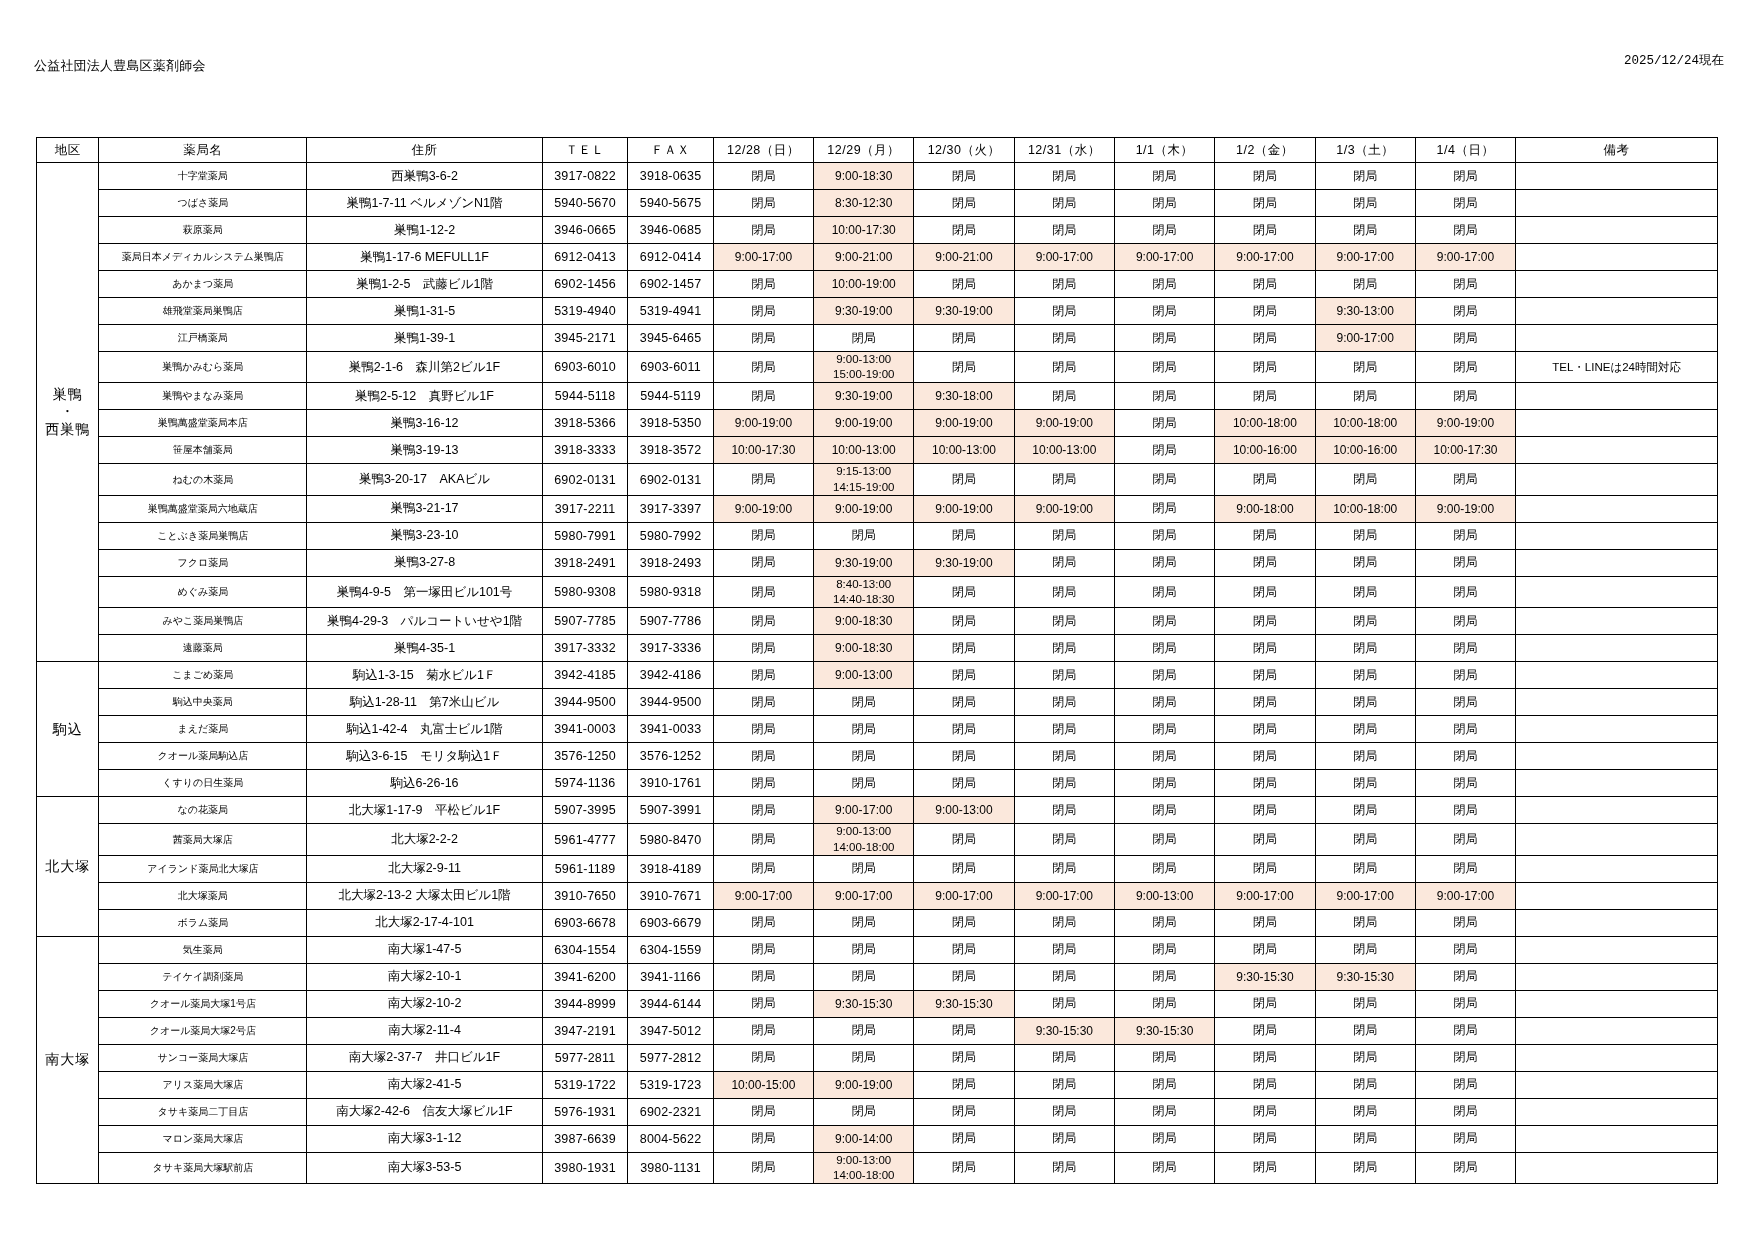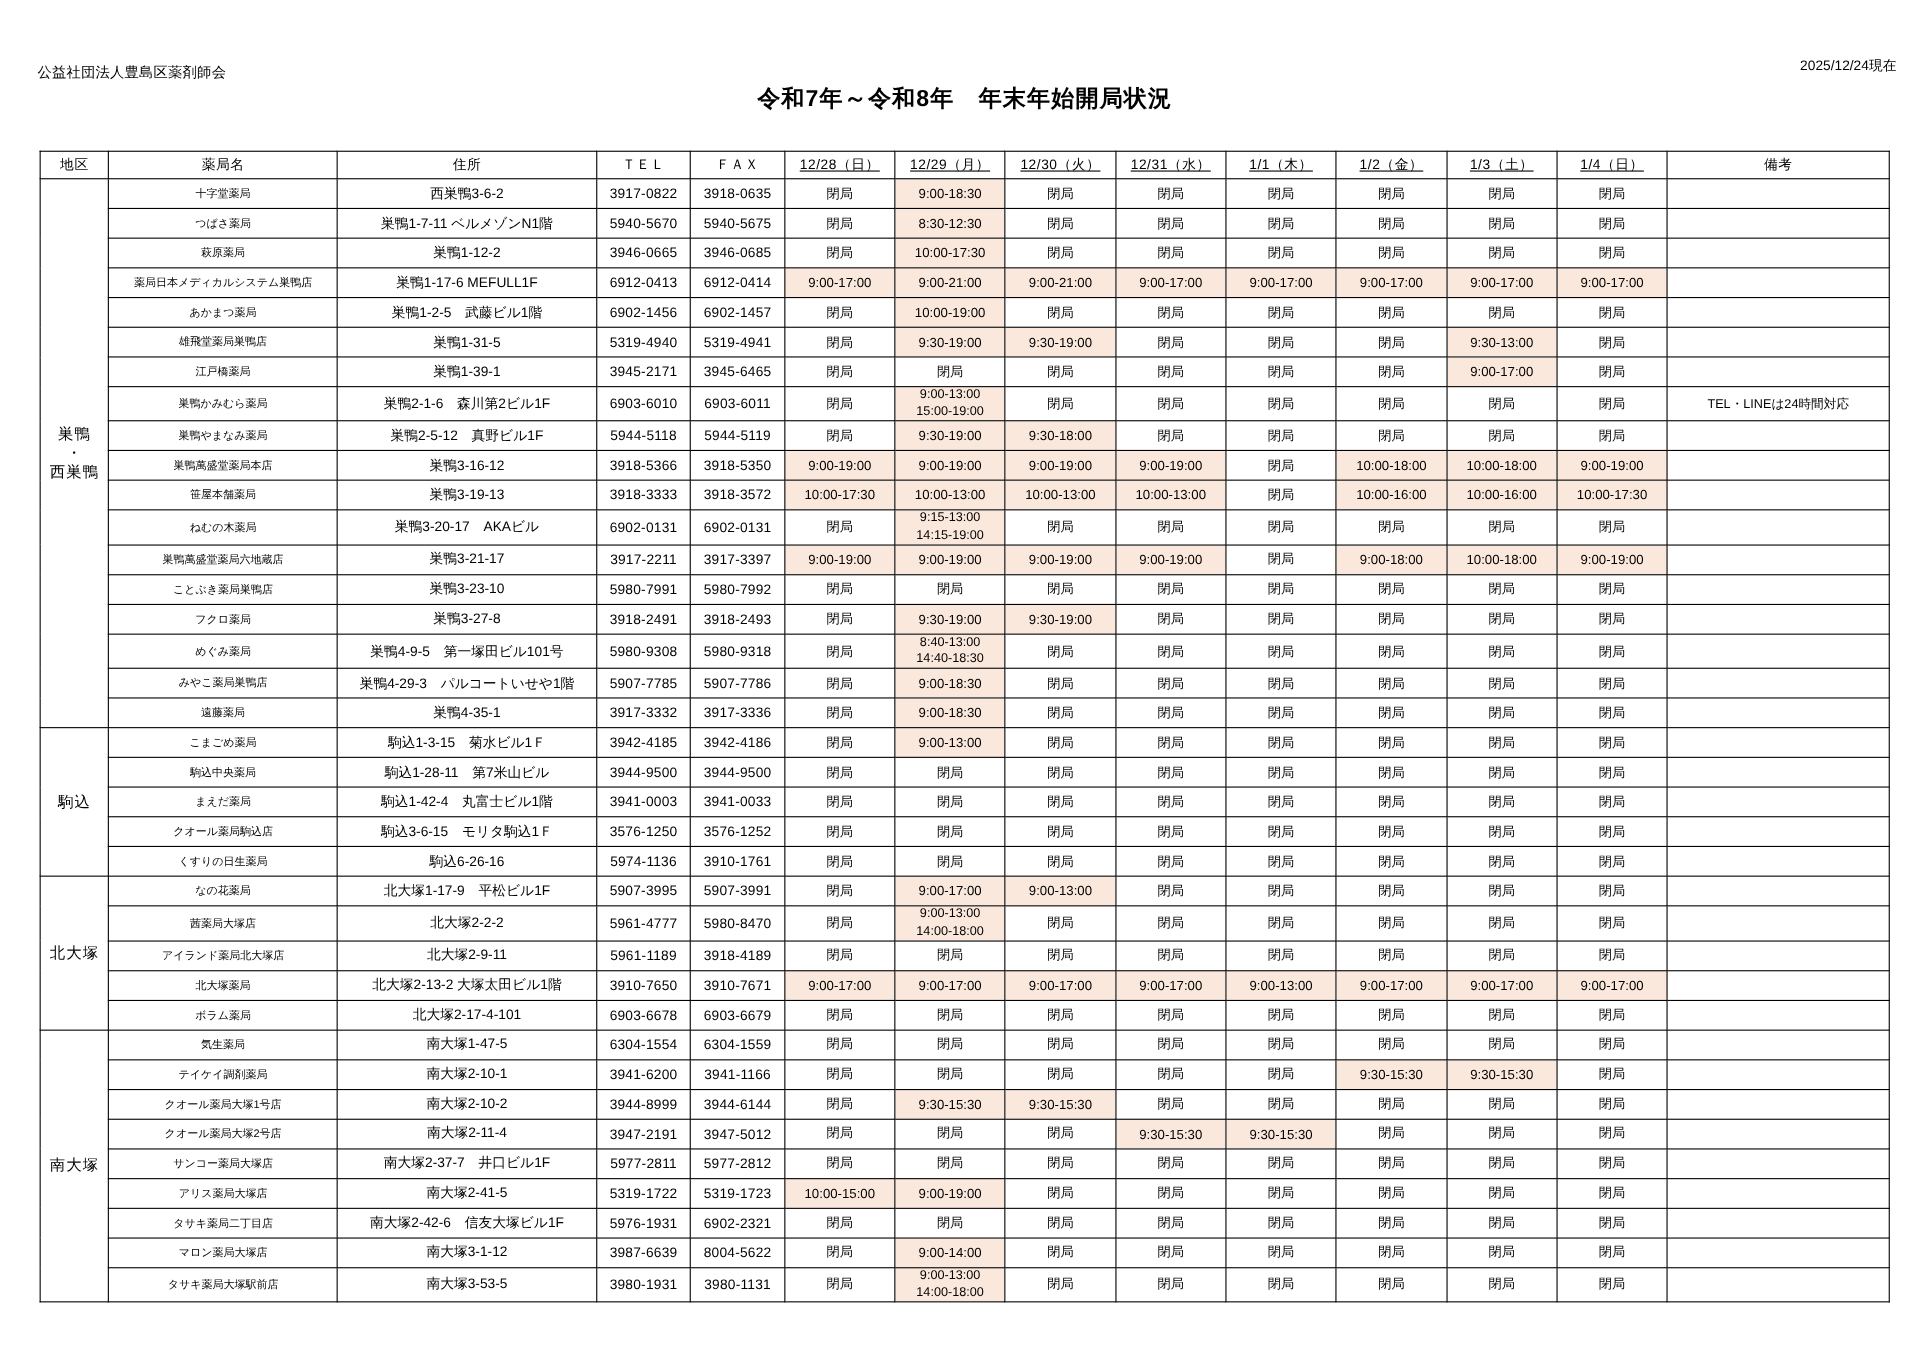--- a/index.html
+++ b/index.html
@@ -37,6 +37,7 @@
     right: 30px;
     font-size: 12.5px;
     white-space: nowrap;
+    font-family: Liberation Mono, monospace;
   }
   .doc-title {
     position: absolute;

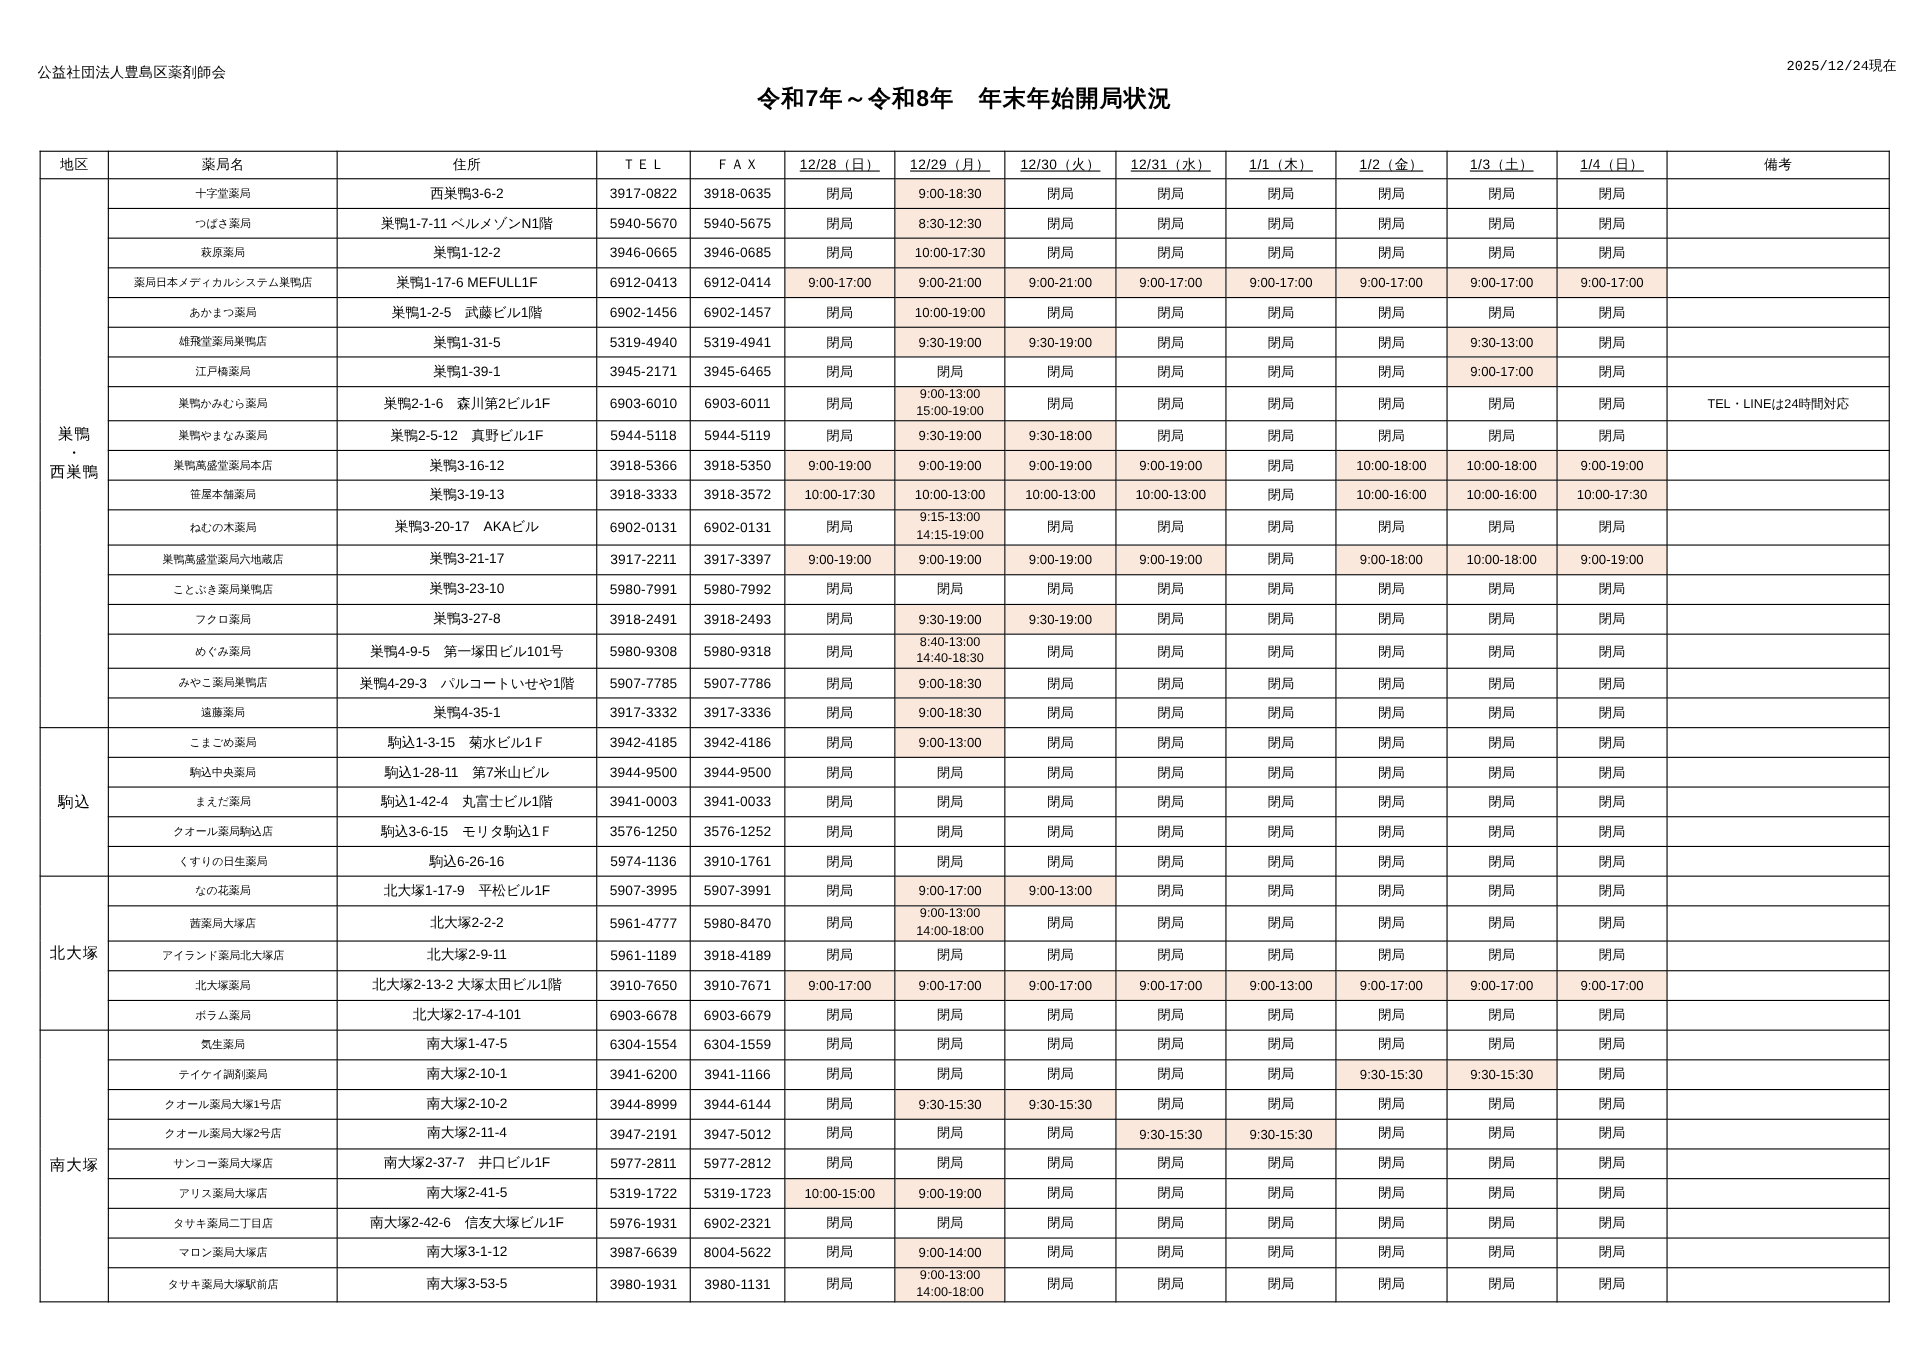--- a/index.html
+++ b/index.html
@@ -130,7 +130,6 @@
 
   <div class="org-name">公益社団法人豊島区薬剤師会</div>
   <div class="asof">2025/12/24現在</div>
-  <div class="doc-title">令和7年～令和8年　年末年始開局状況</div>
 
   <div class="table-wrap">
     <table class="sched">

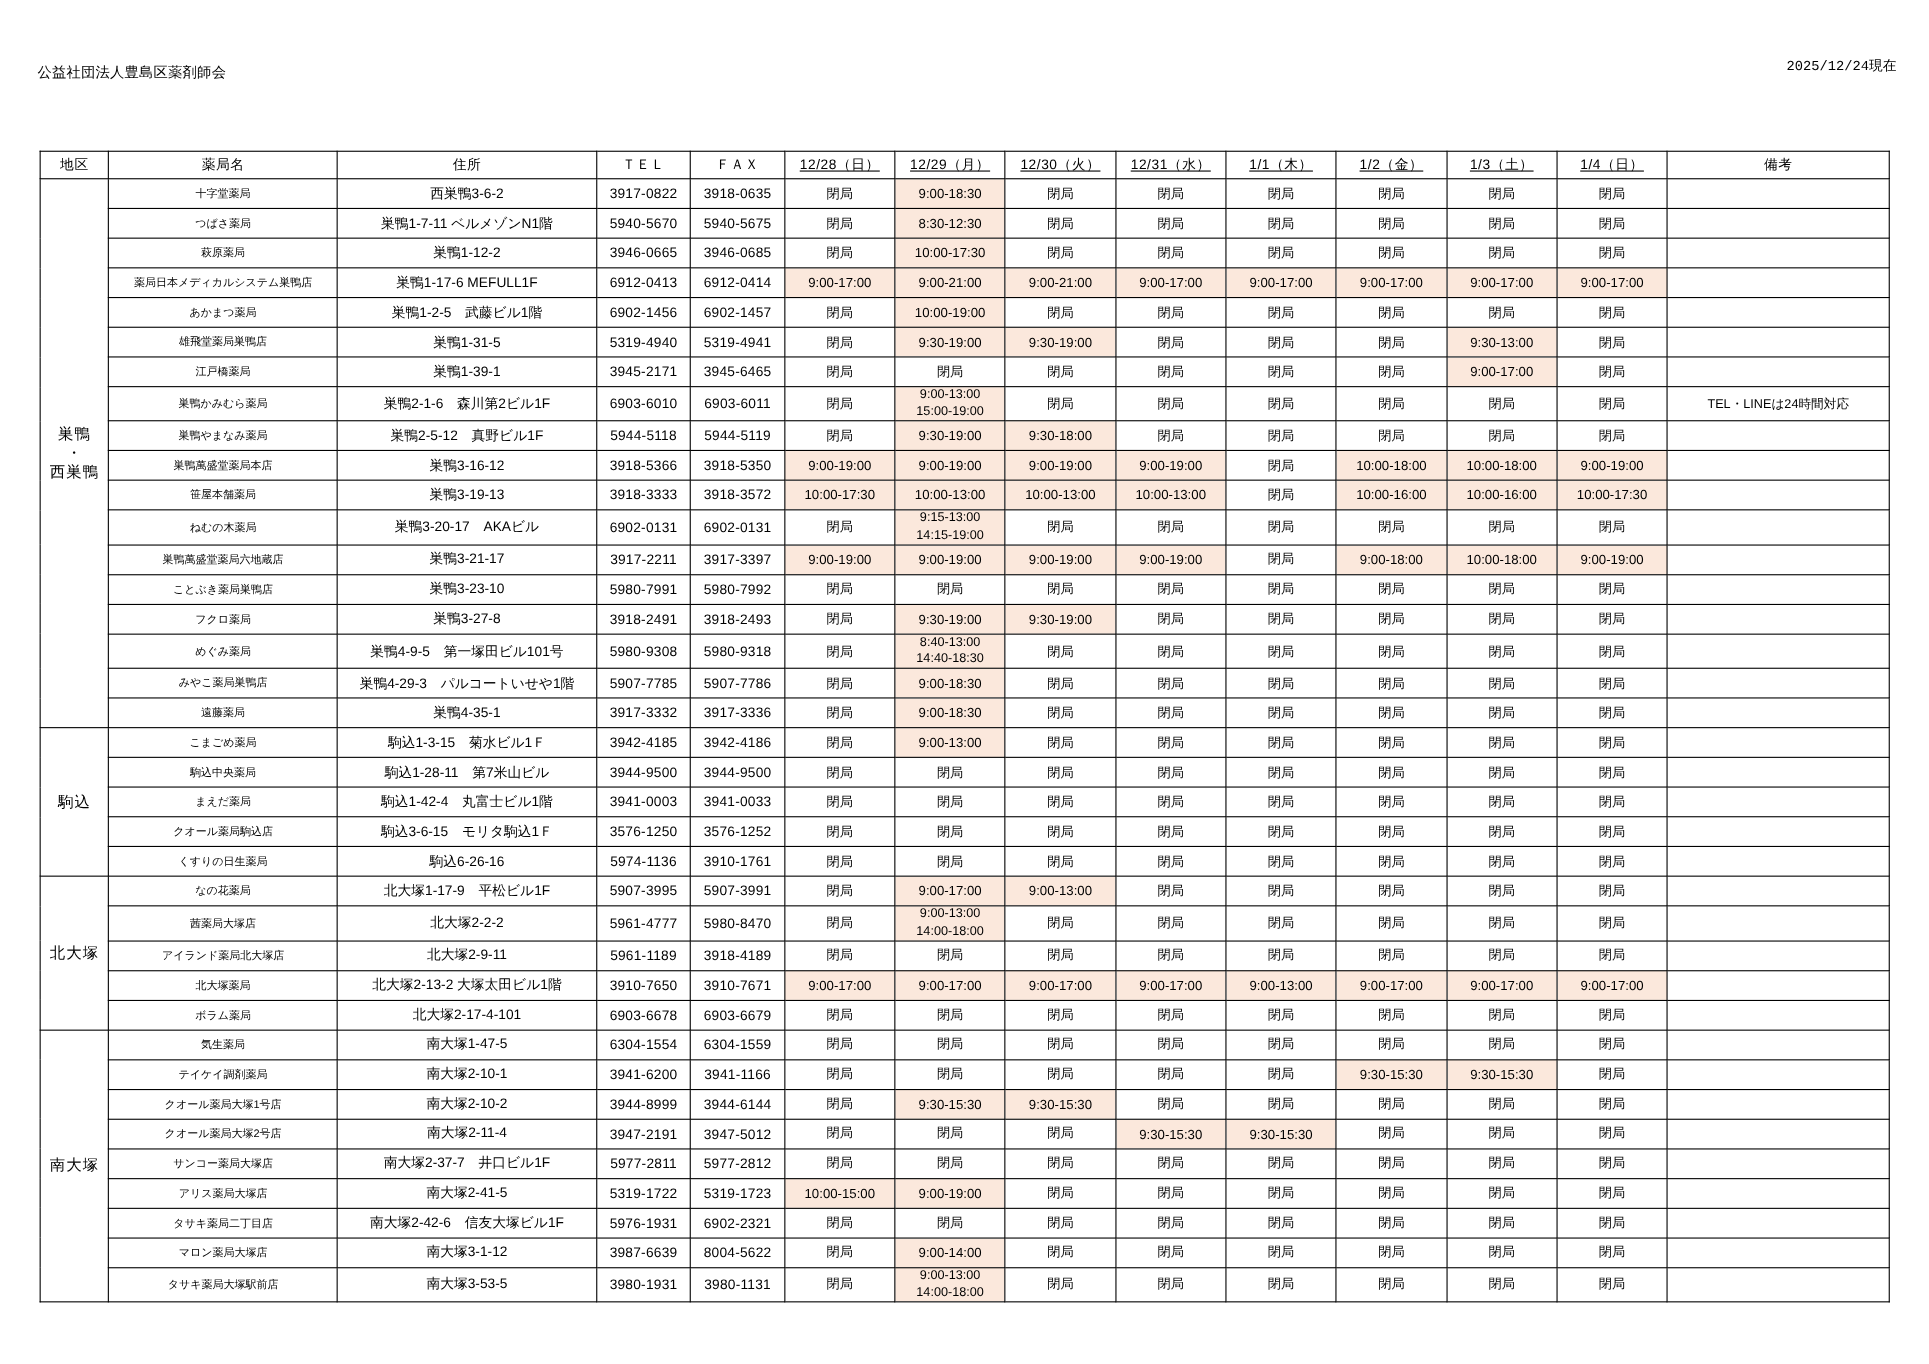--- a/index.html
+++ b/index.html
@@ -82,7 +82,7 @@
   th.h-addr { width: 222px; }
   th.h-tel { width: 80px; }
   th.h-fax { width: 80px; }
-  th.h-day { width: 94px; text-decoration: underline; }
+  th.h-day { width: 94px; }
   th.h-note { width: 190px; }
 
   td.chiku {

